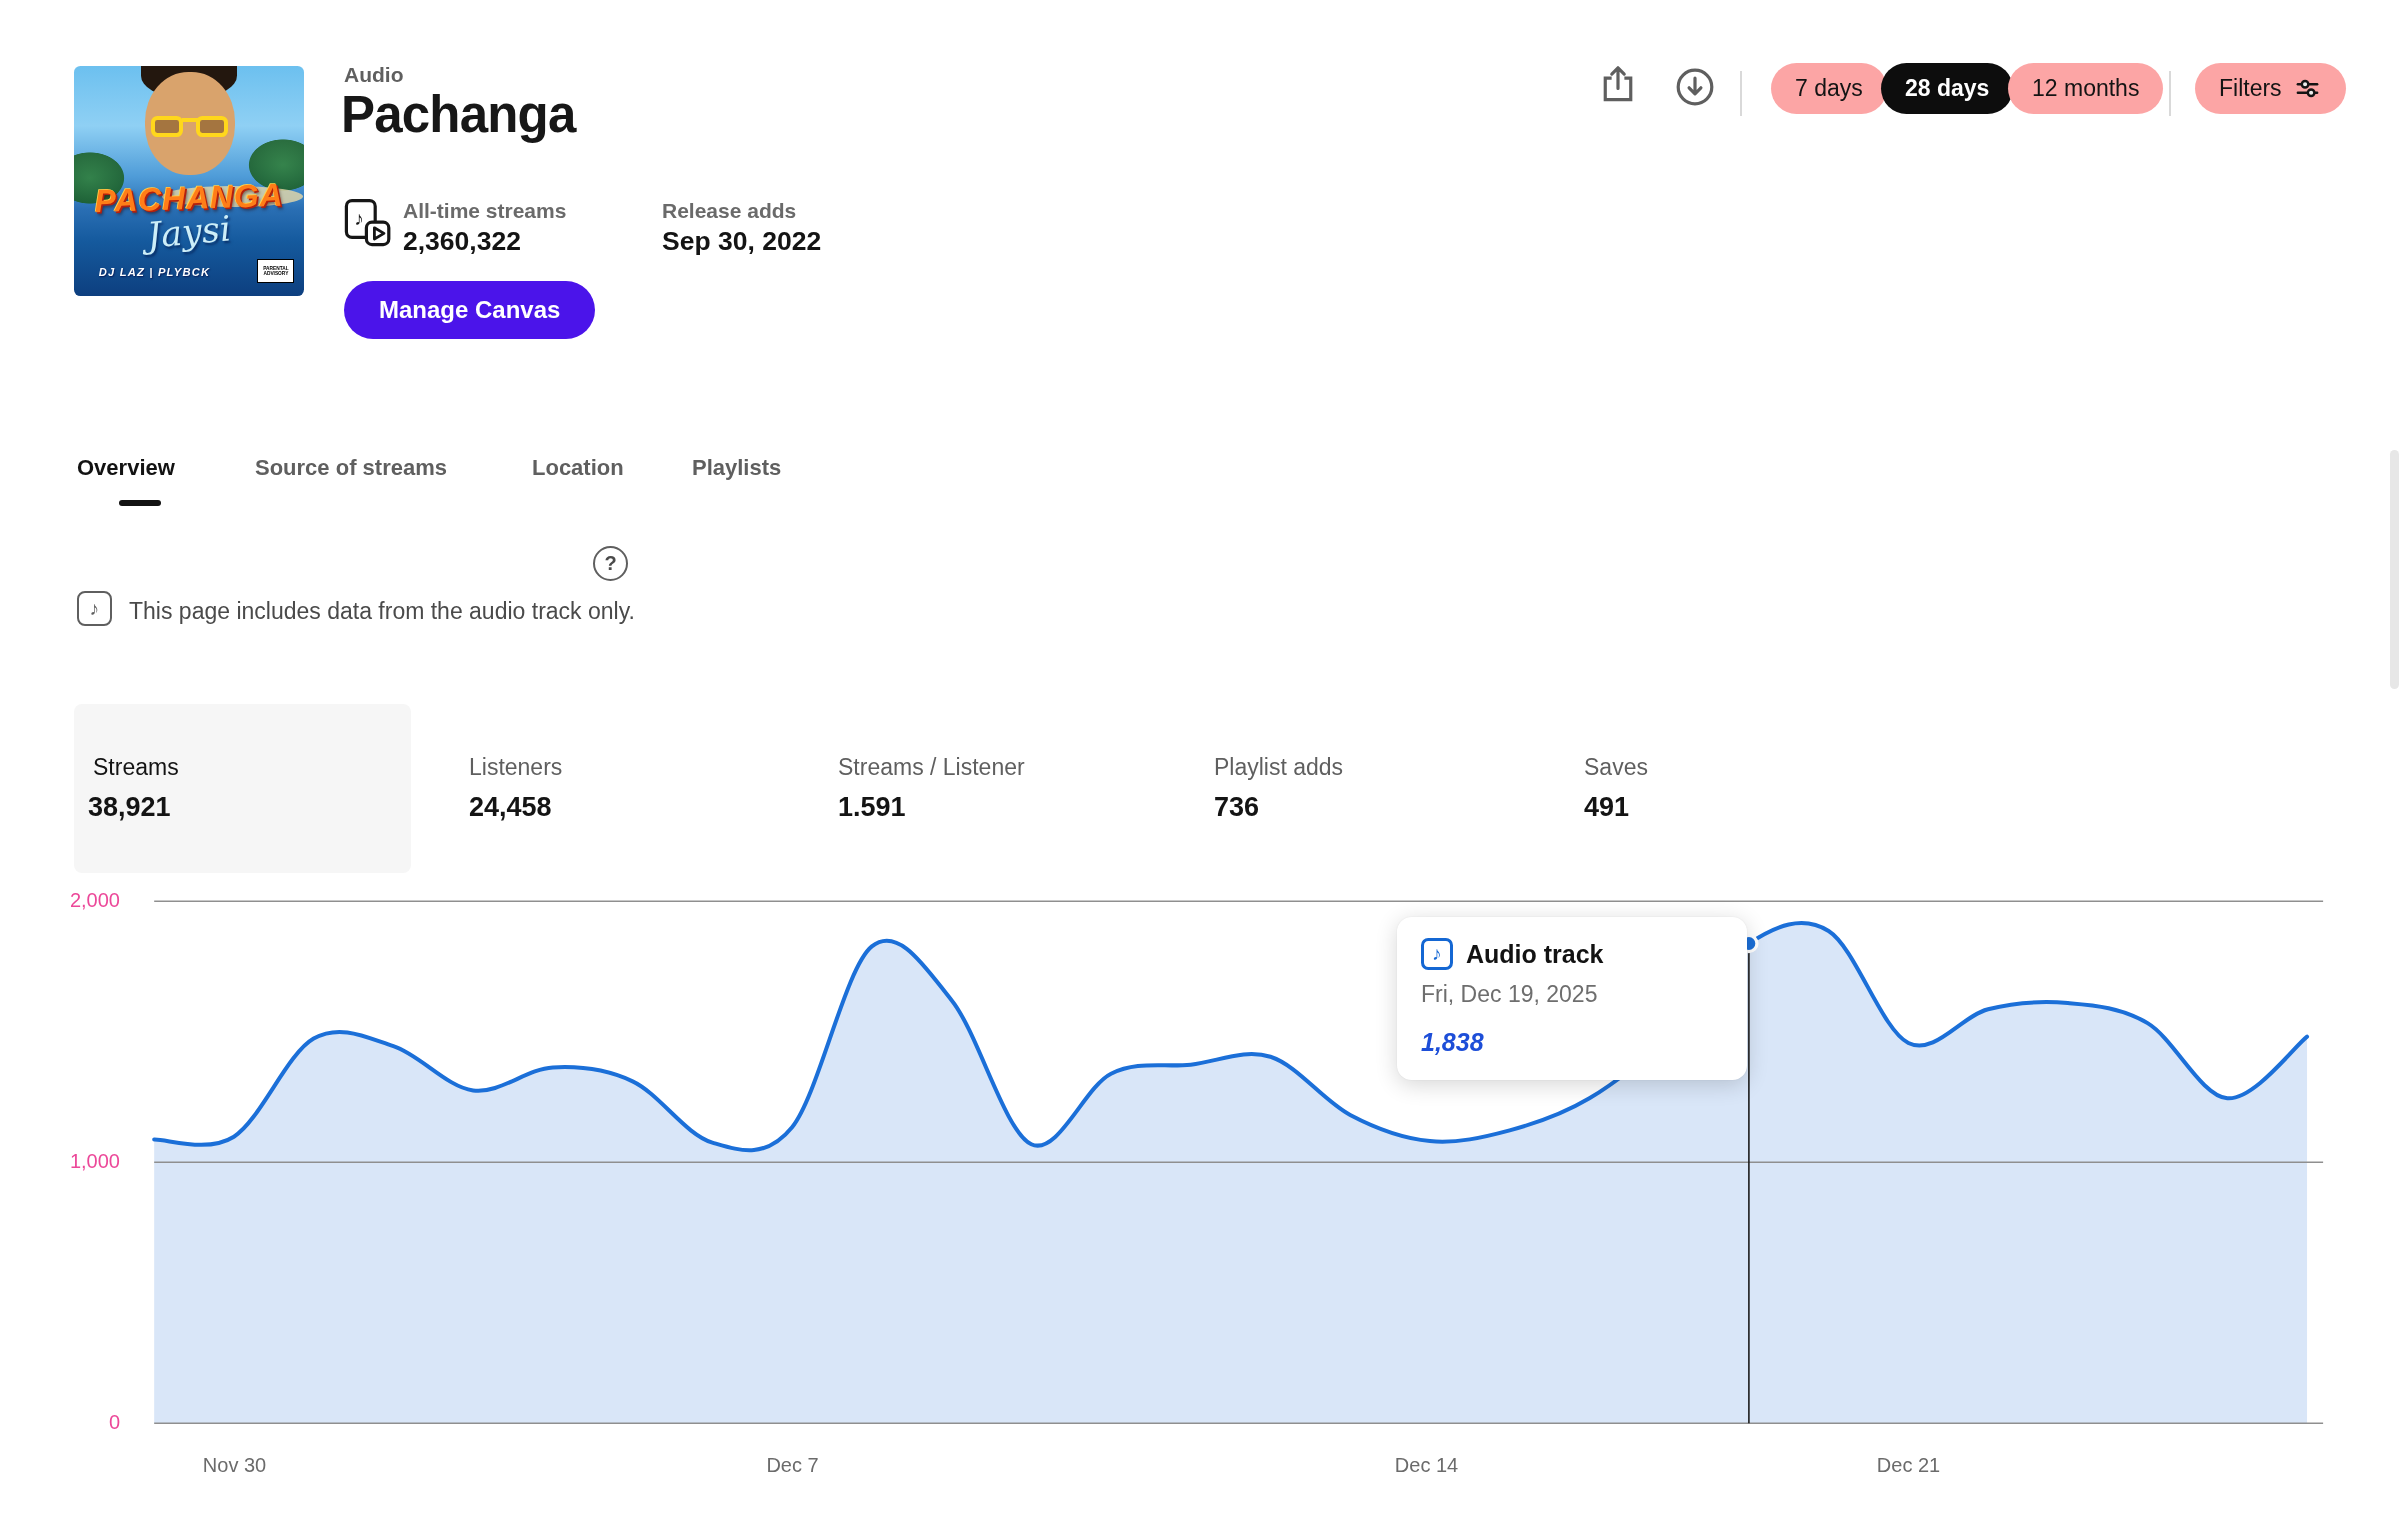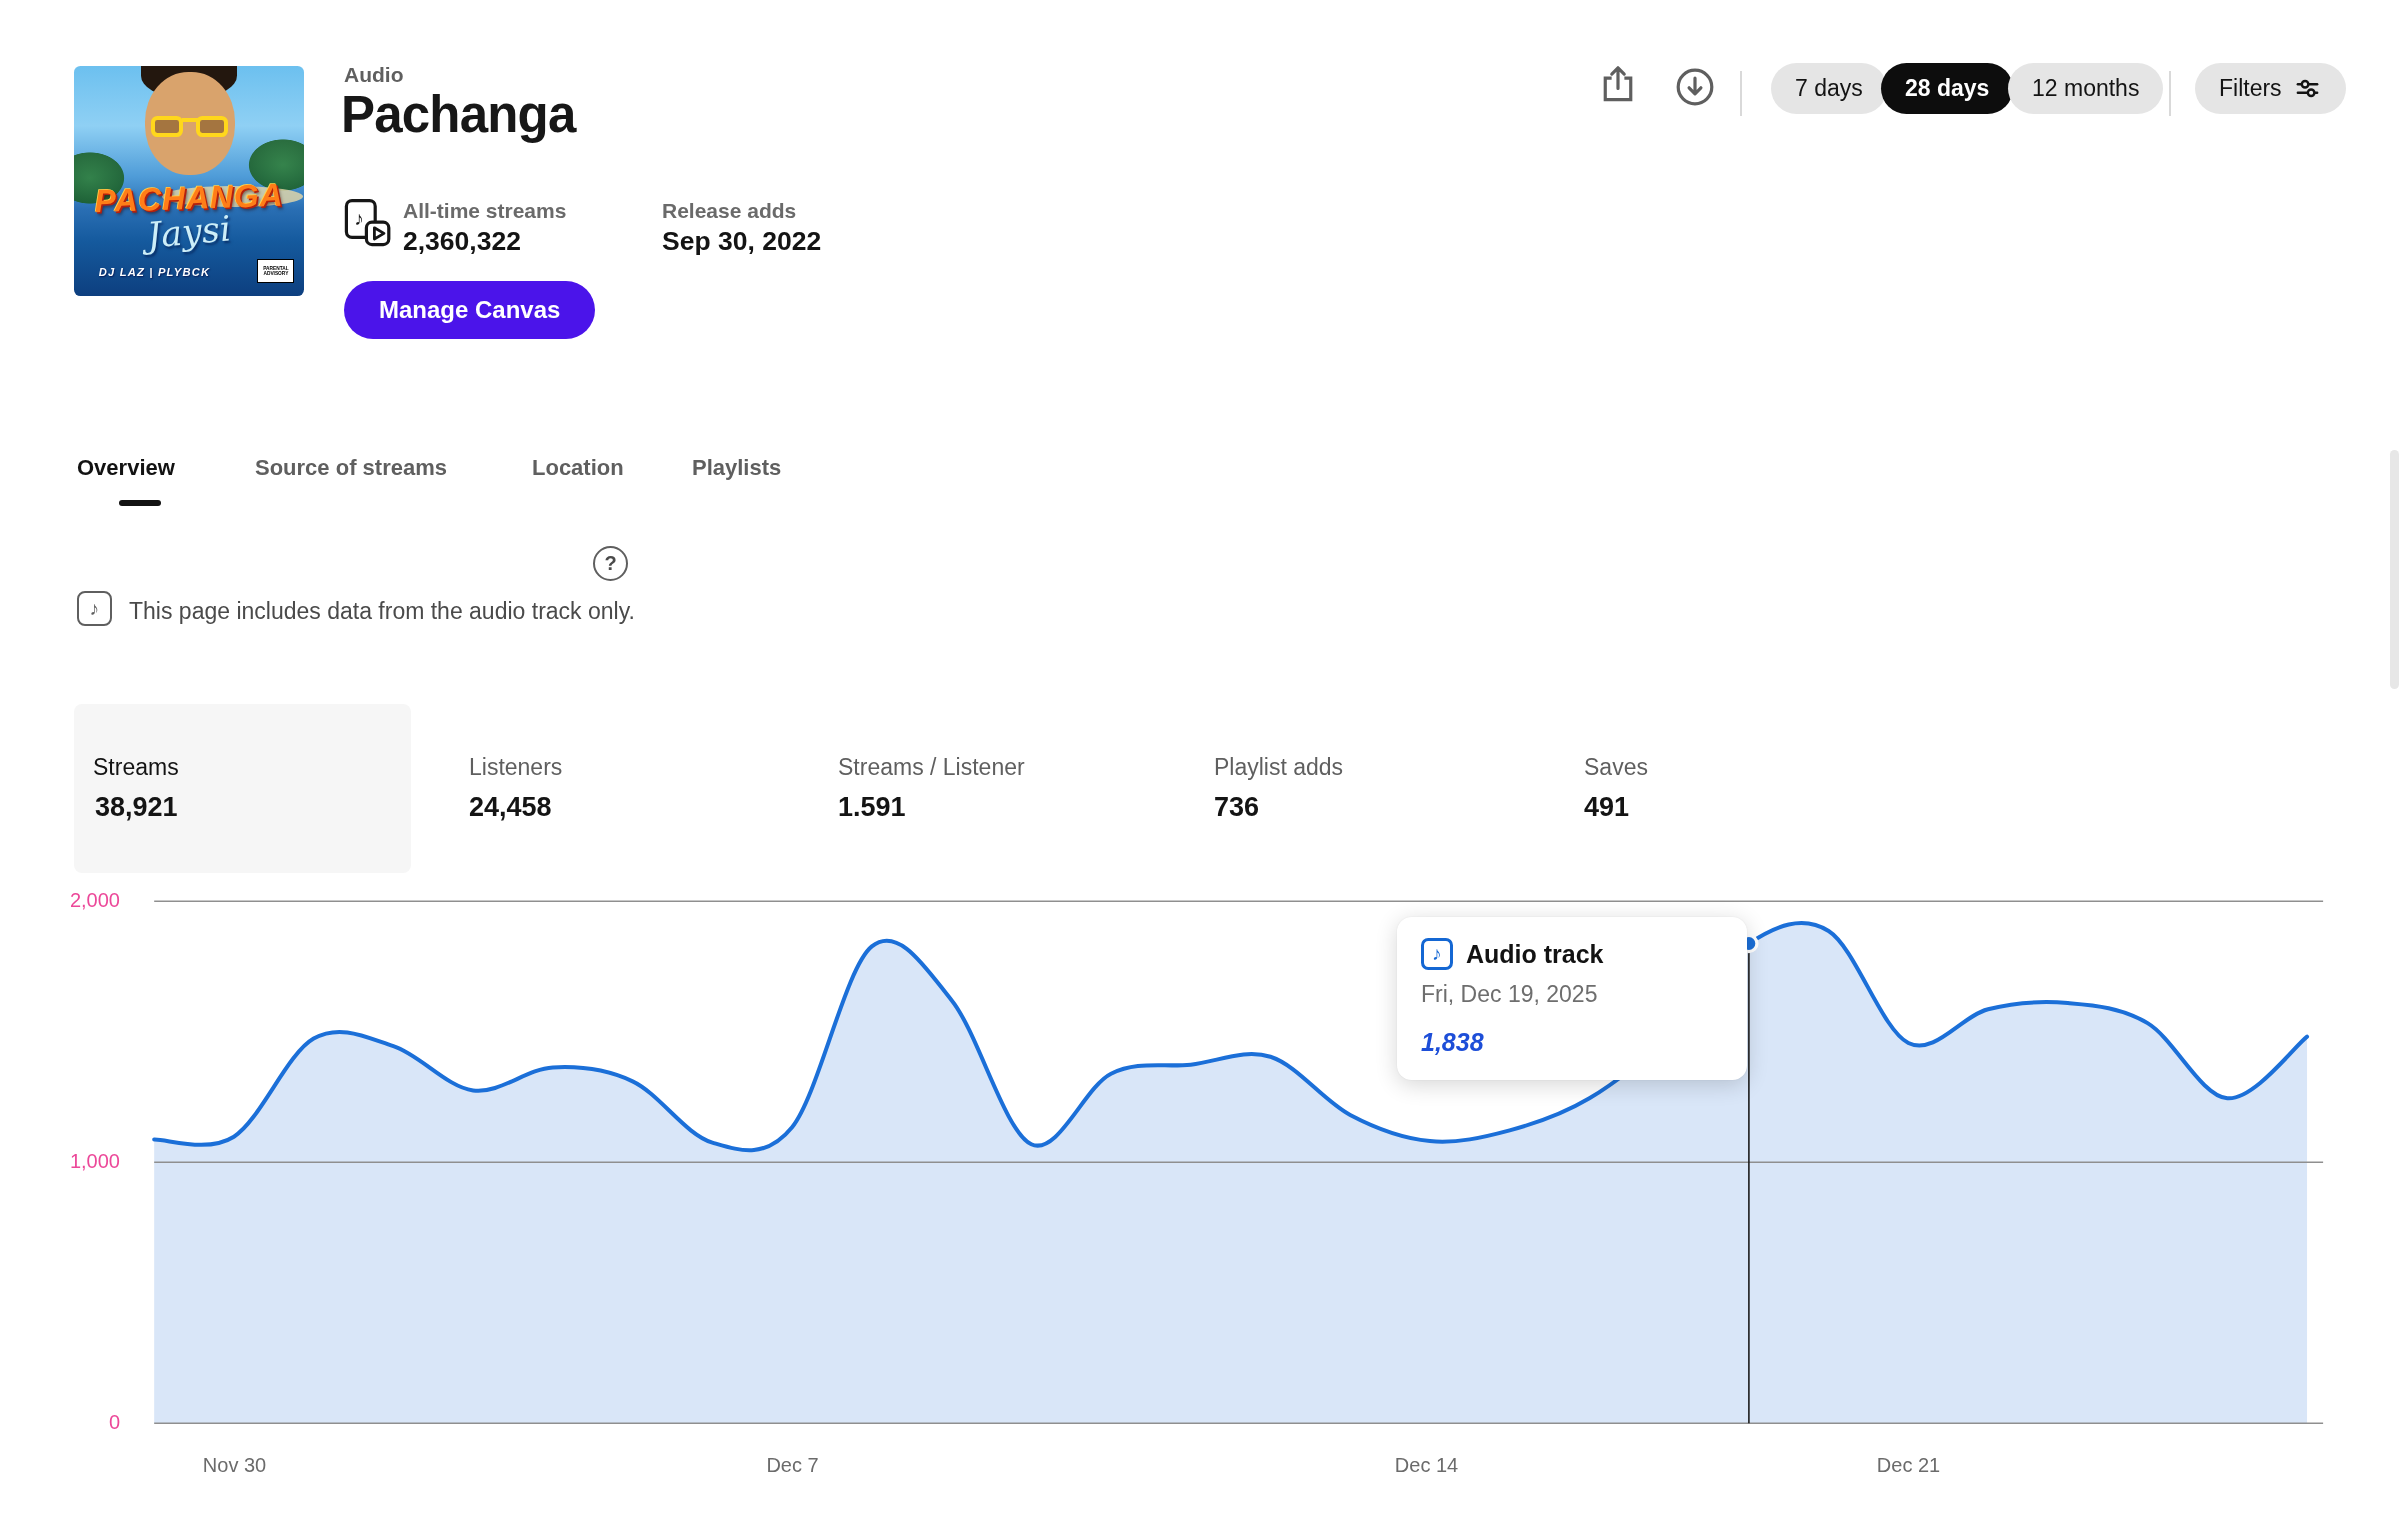--- a/index.html
+++ b/index.html
@@ -52,7 +52,7 @@
   .tb-divider { position:absolute; width:2.4px; background:#d9d9d9; top:71px; height:45px; }
   .divider-1 { left:1740px; }
   .divider-2 { left:2169px; }
-  .pill { position:absolute; top:63px; height:51px; border:none; border-radius:26px; background:#e5e5e5; color:#141414;
+  .pill { position:absolute; top:63px; height:51px; border:none; border-radius:26px; background:#fca5a5; color:#141414;
     font-family:inherit; font-size:23px; font-weight:500; cursor:pointer; padding:0 24px; }
   .pill.selected { background:#0d0d0d; color:#fff; font-weight:600; }
   .pill-7 { left:1771px; }

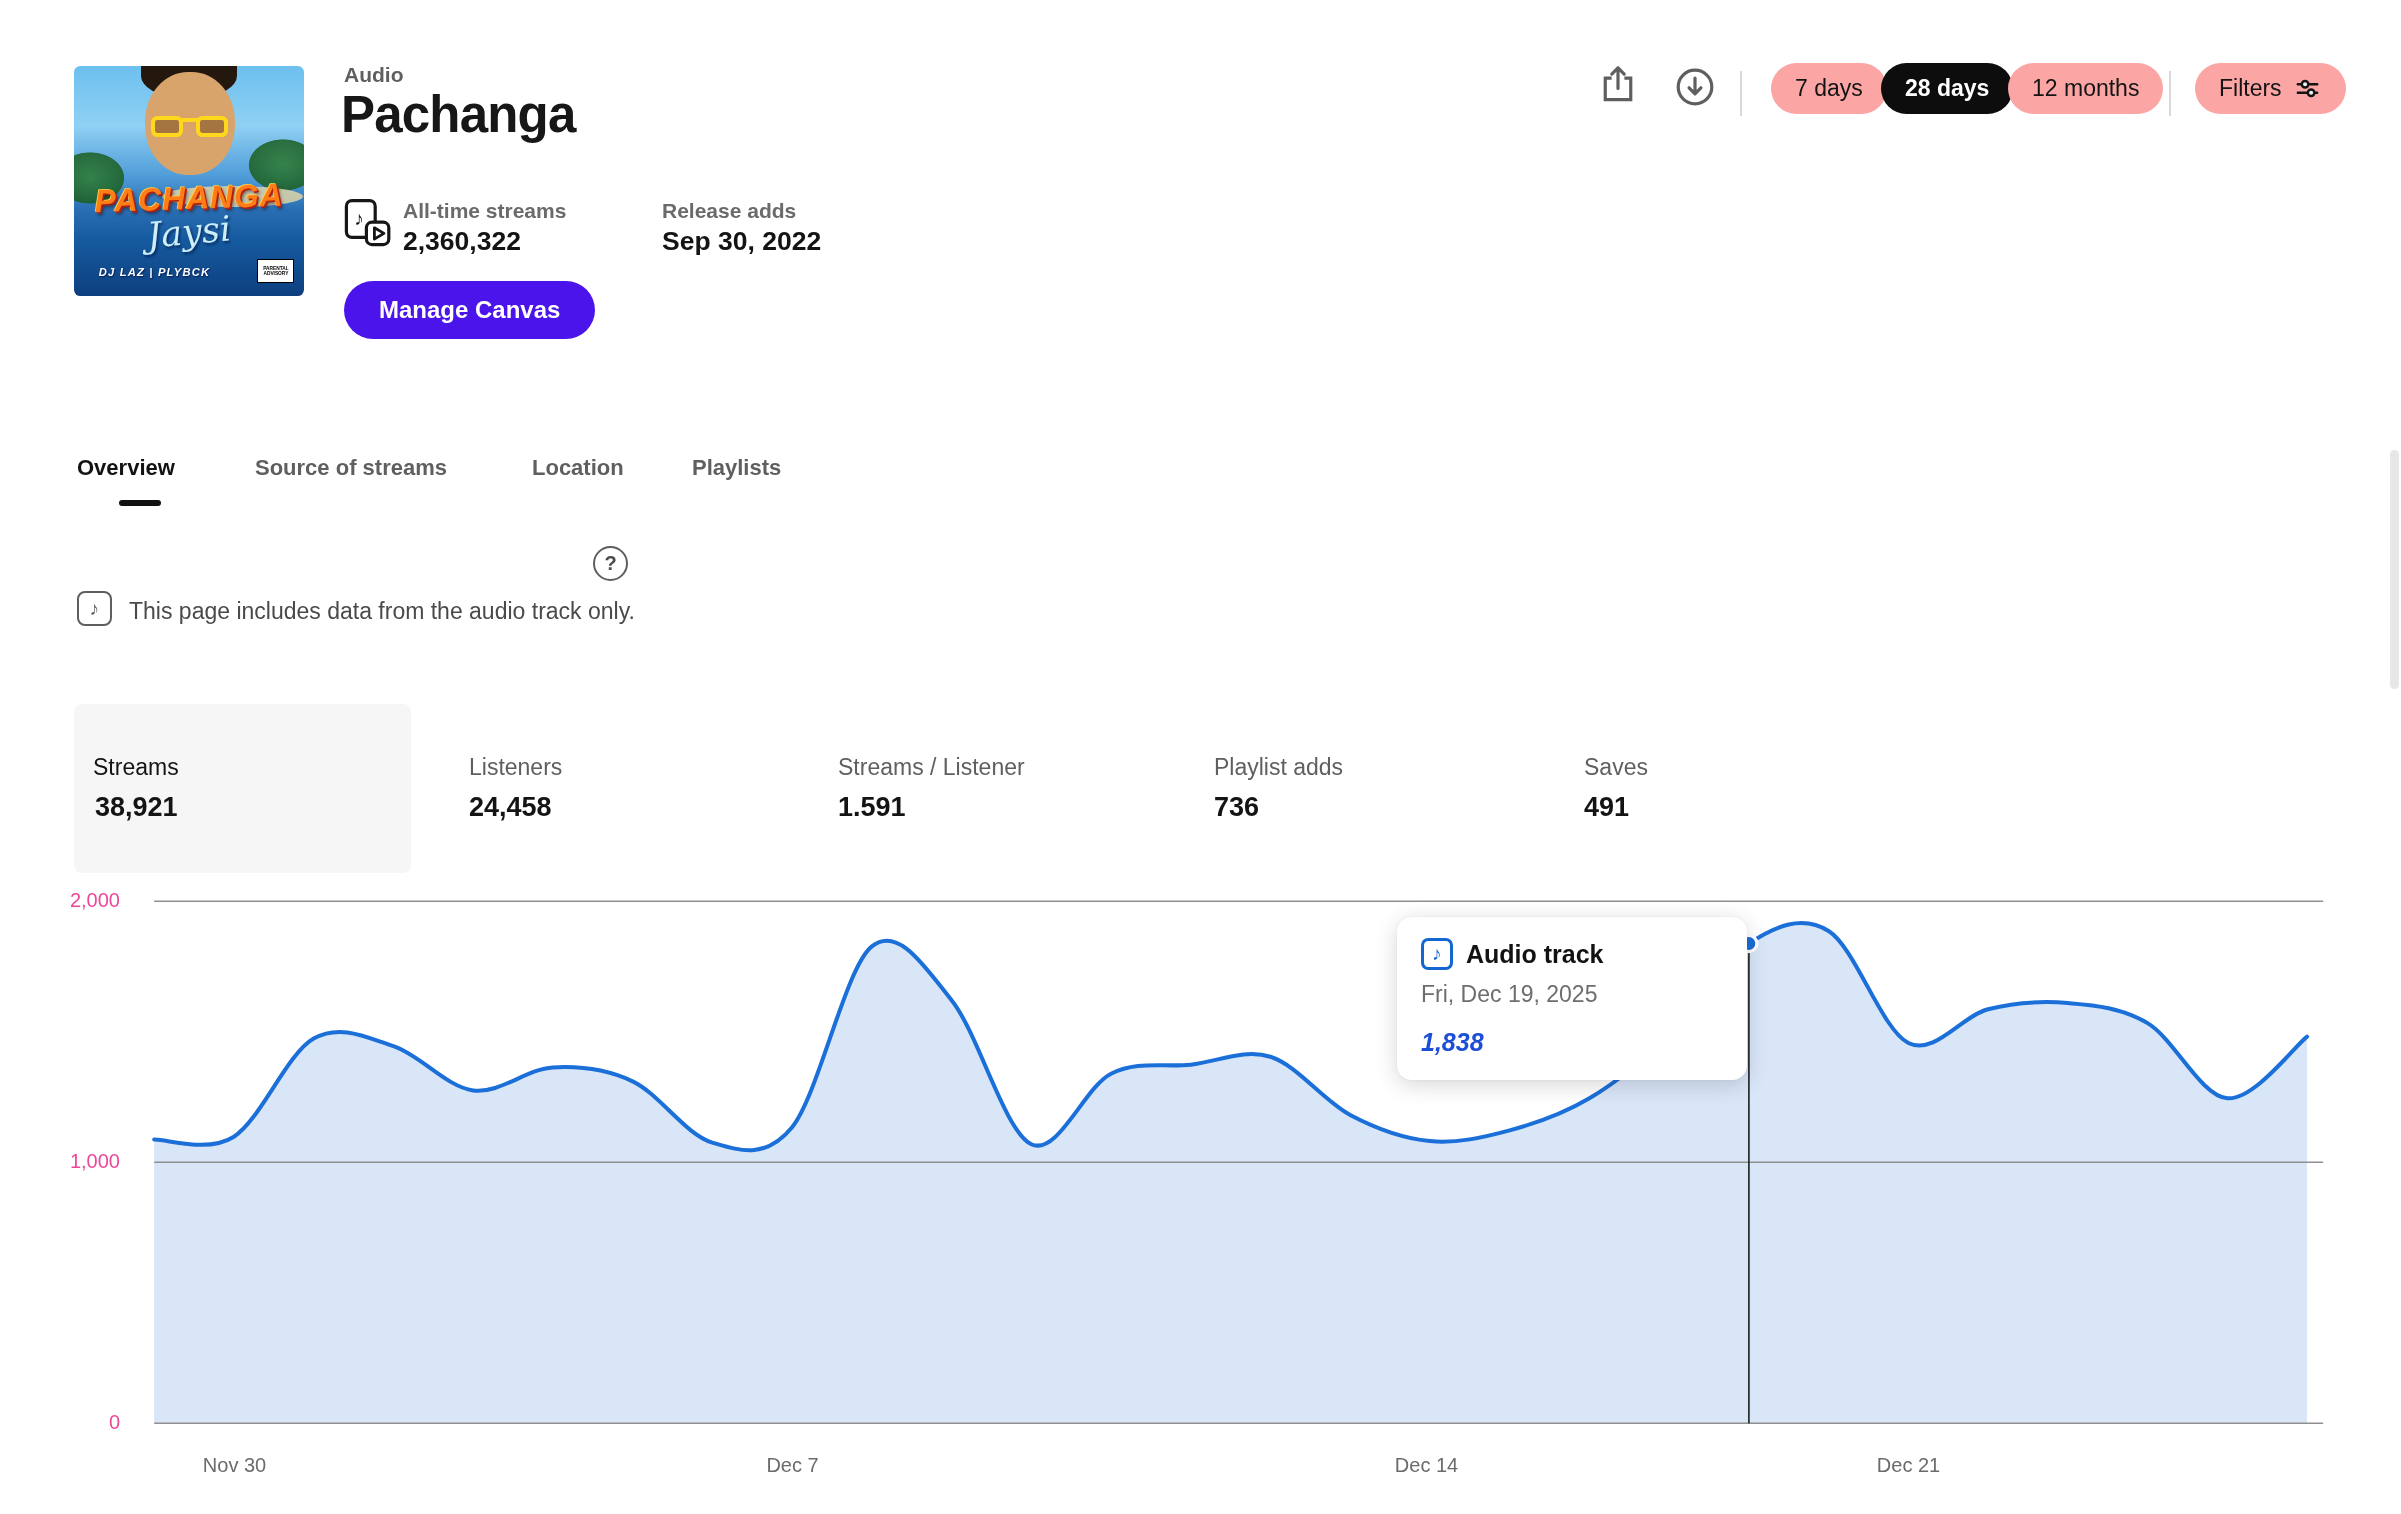--- a/index.html
+++ b/index.html
@@ -83,7 +83,7 @@
   .stat .s-value { position:absolute; top:88px; font-size:27px; font-weight:700; color:#141414; white-space:nowrap; }
   .stat-streams { left:74px; width:337px; background:#f6f6f6; border-radius:8px; }
   .stat-streams .s-label { left:19px; color:#141414; }
-  .stat-streams .s-value { left:21px;text-align:center; }
+  .stat-streams .s-value { left:14px;text-align:center; }
   .stat-listeners { left:469px; } .stat-spl { left:838px; } .stat-padds { left:1214px; } .stat-saves { left:1584px; }
   .stat-plain .s-label, .stat-plain .s-value { left:0; }
   .stat-plain { width:305px; }

